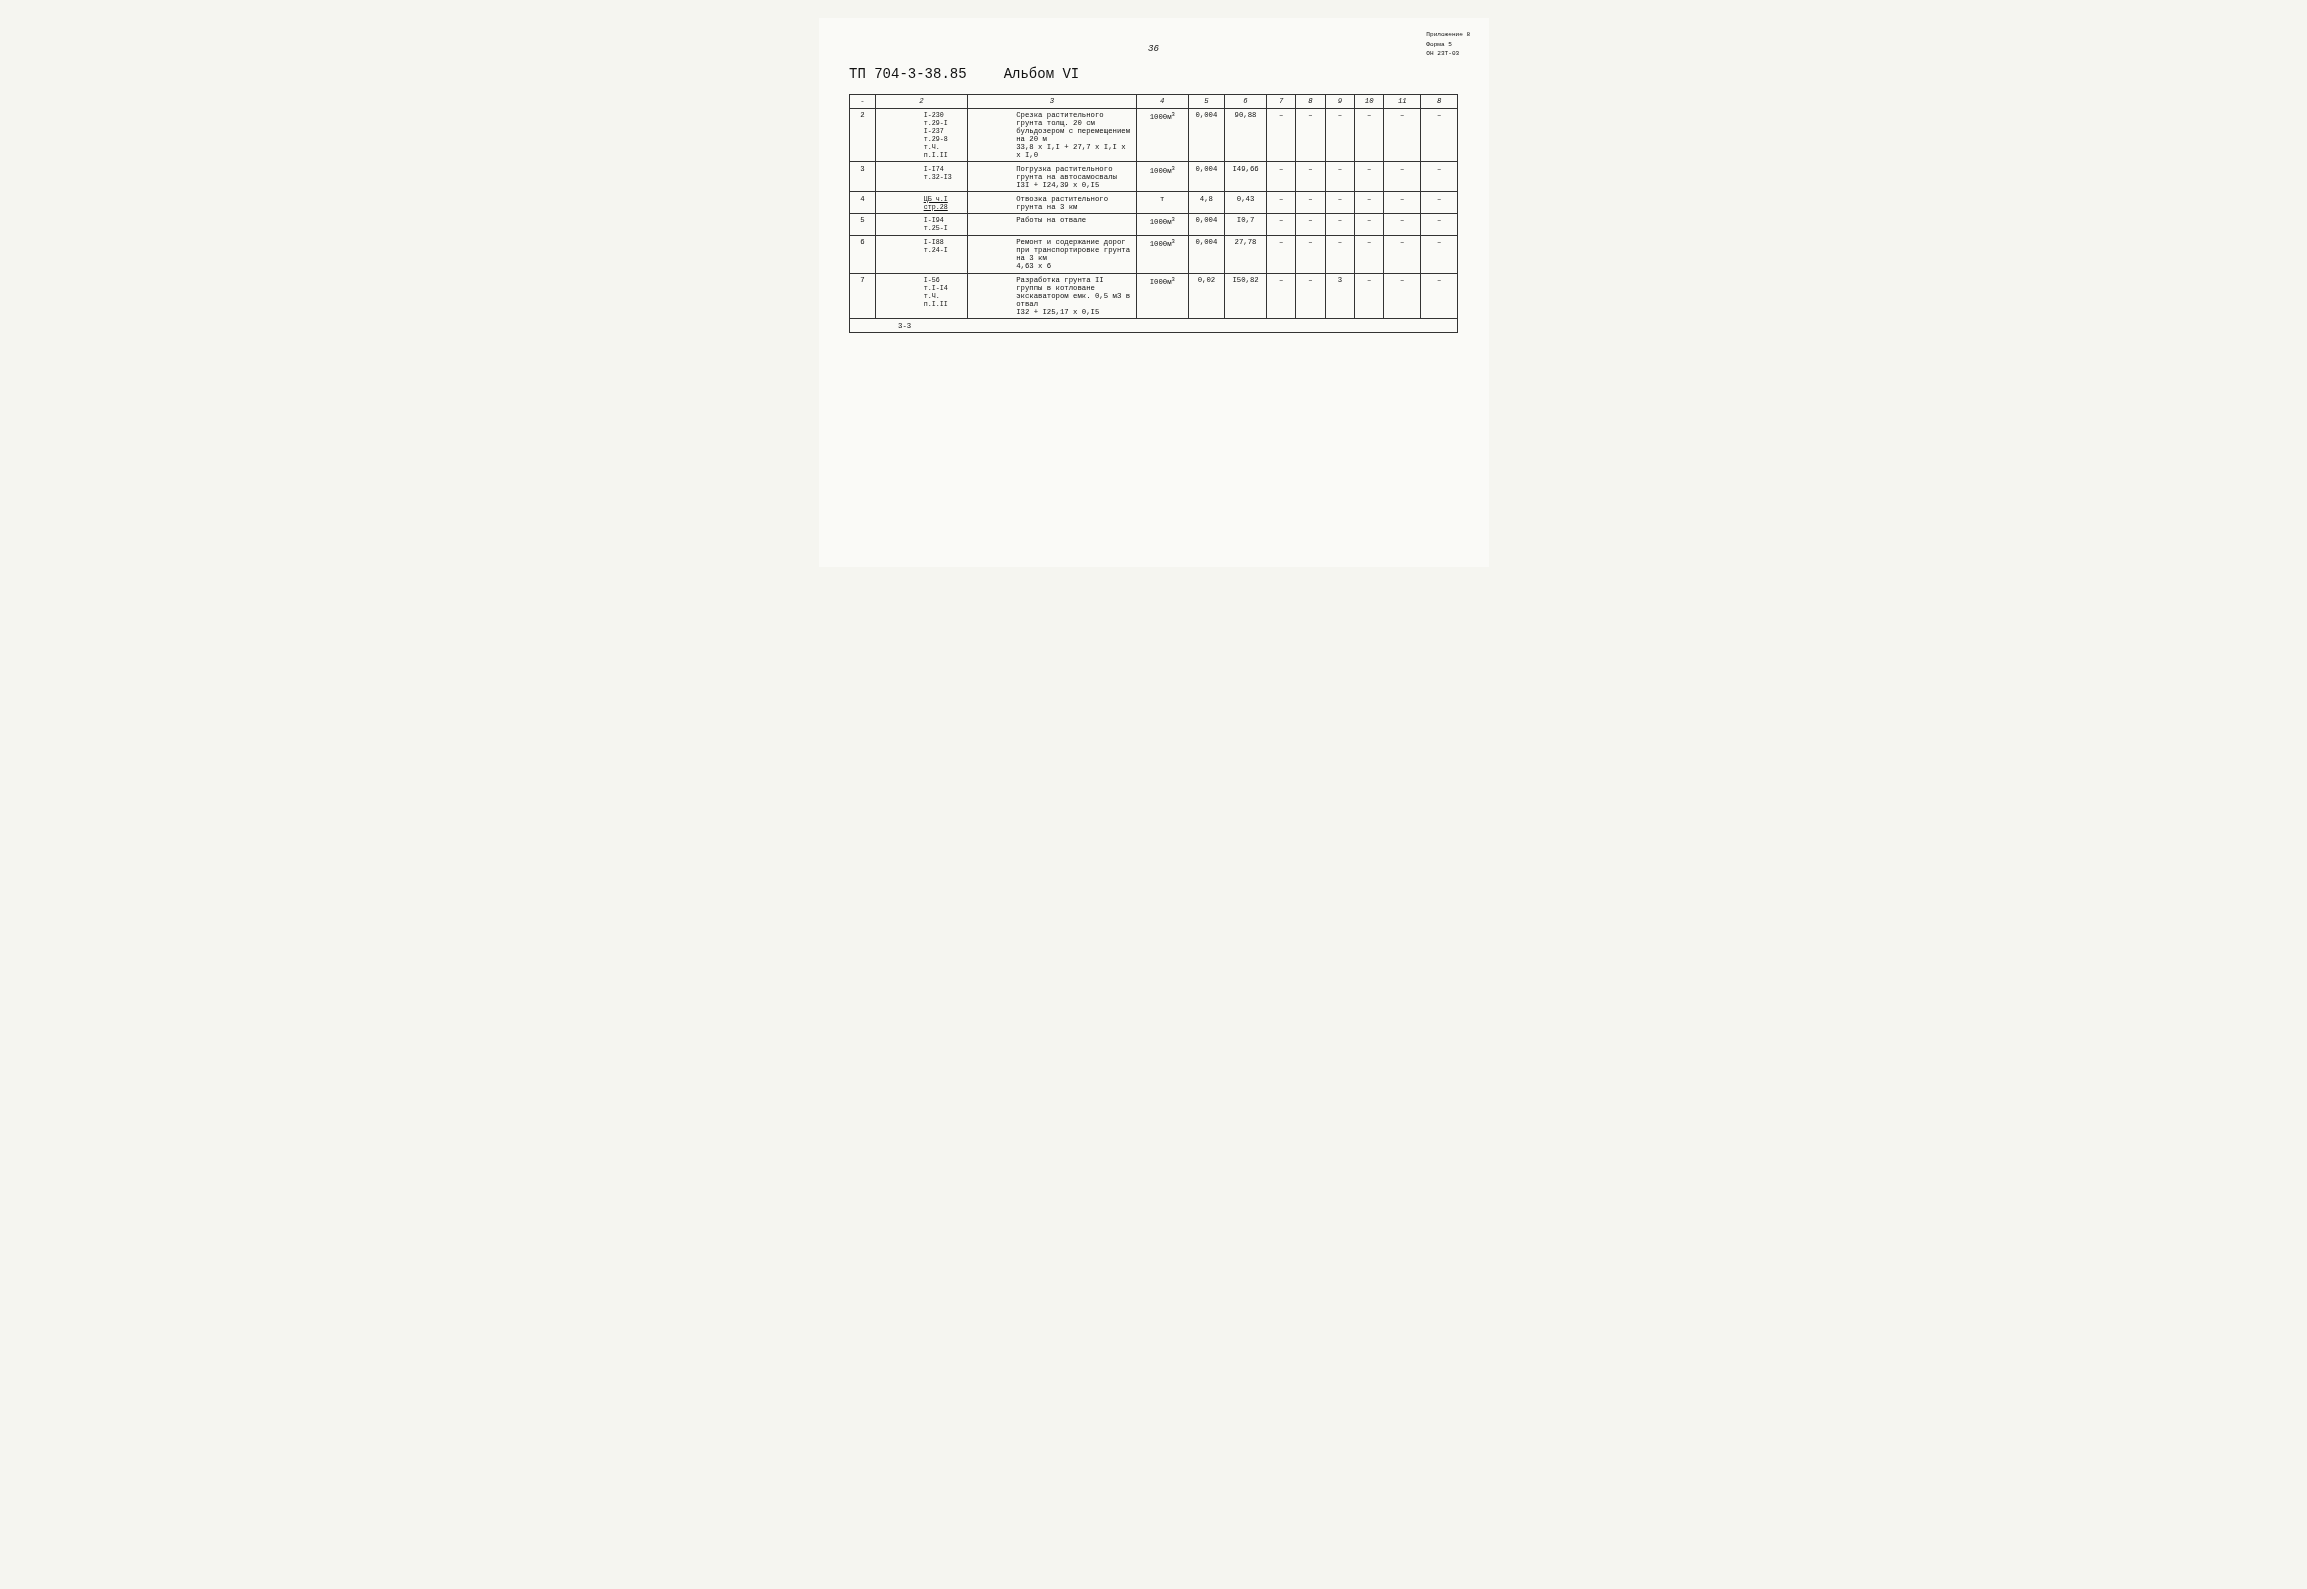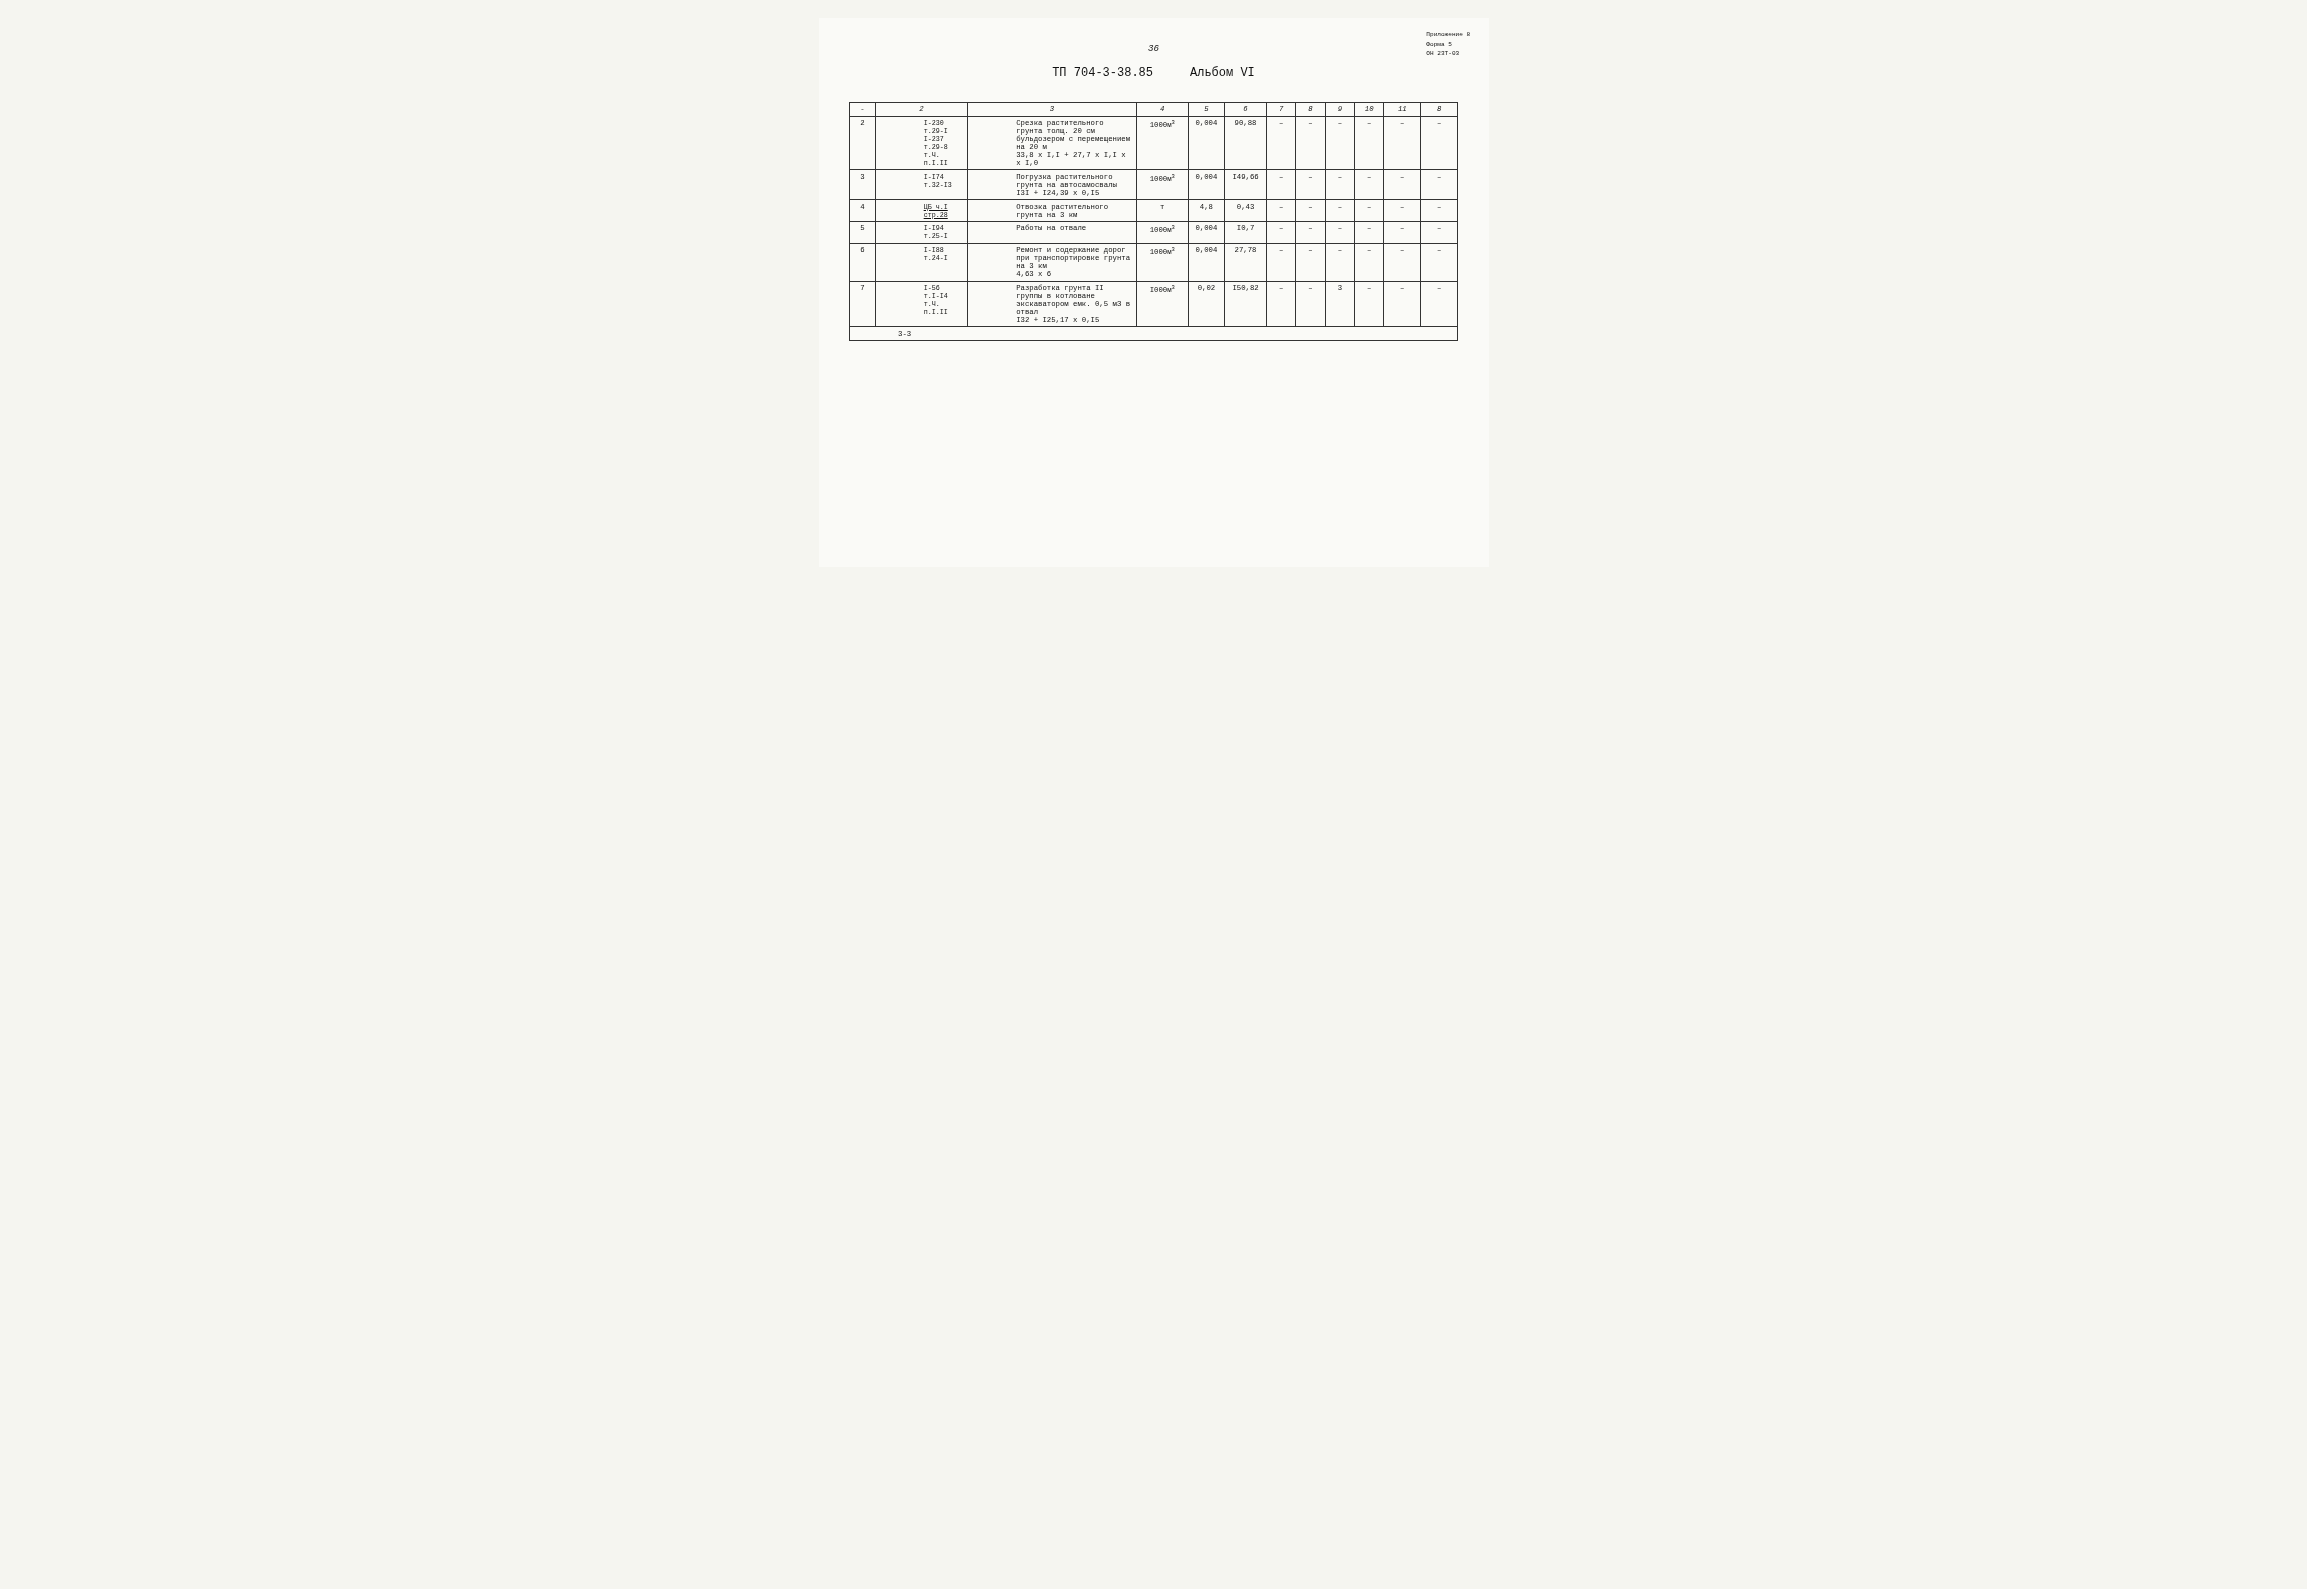--- a/index.html
+++ b/index.html
@@ -45,9 +45,8 @@
     .doc-header {
       display: flex;
       gap: 37px;
-      margin-bottom: 22px;
-      font-size: 12px;
-      justify-content: center;
+      margin-bottom: 12px;
+      font-size: 14px;
     }
 
     .main-table {

